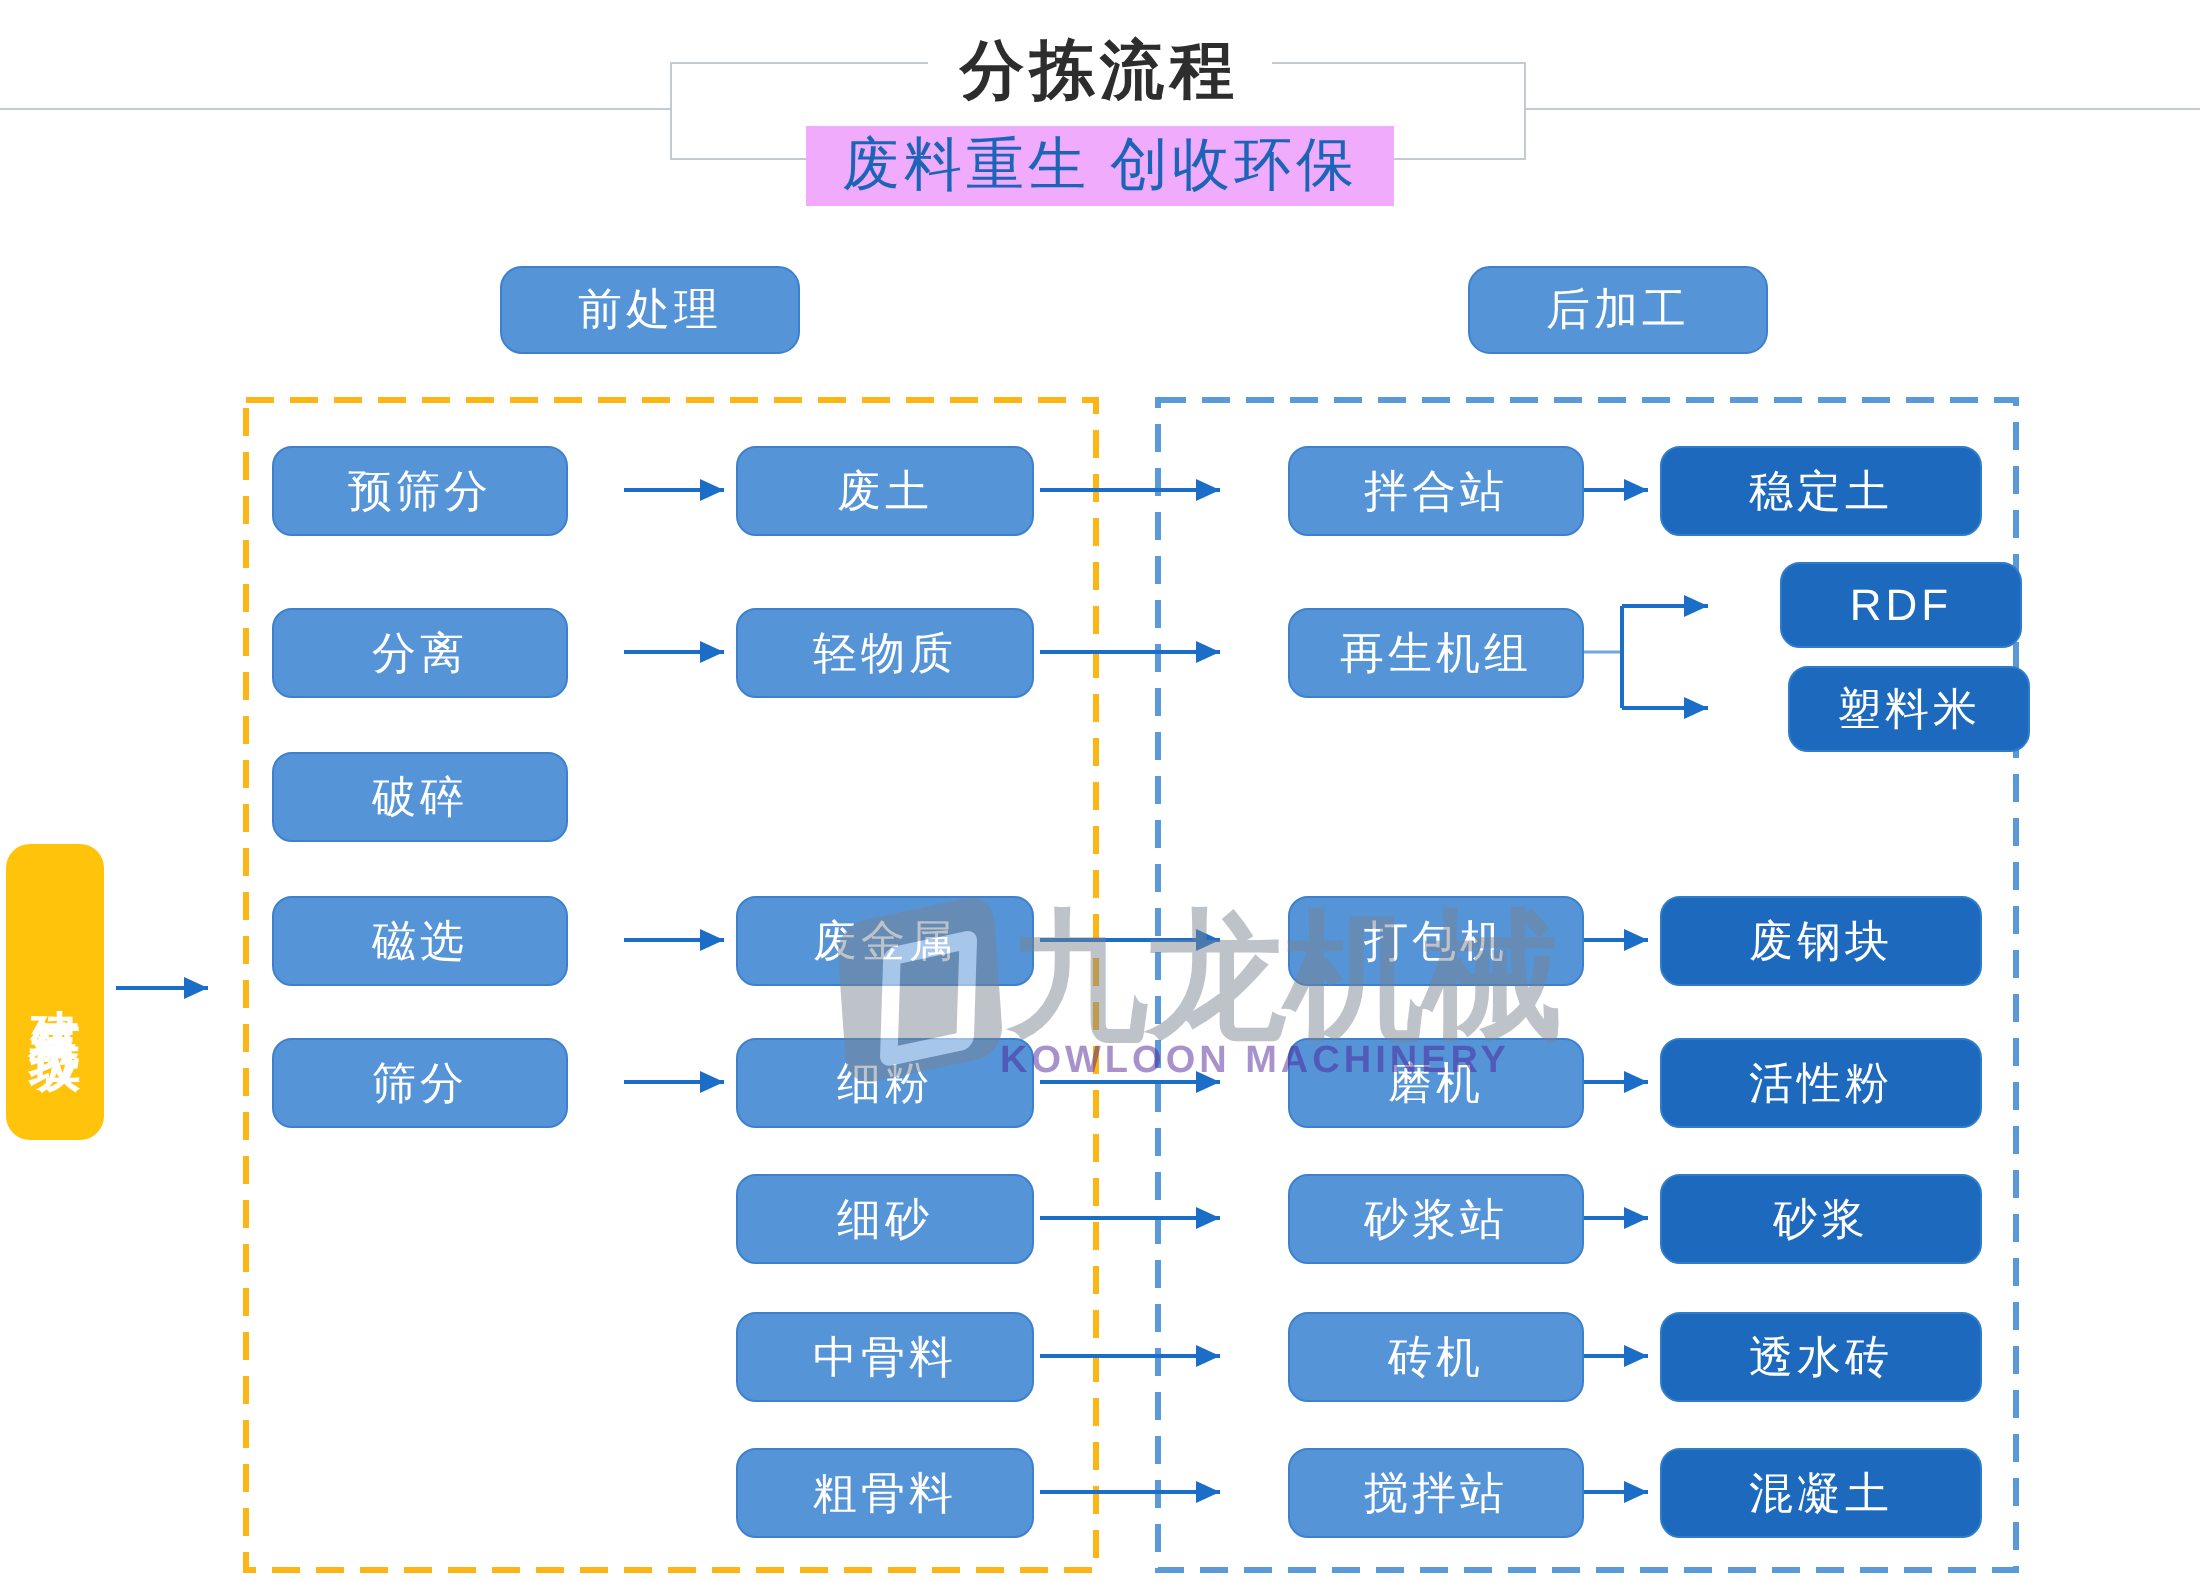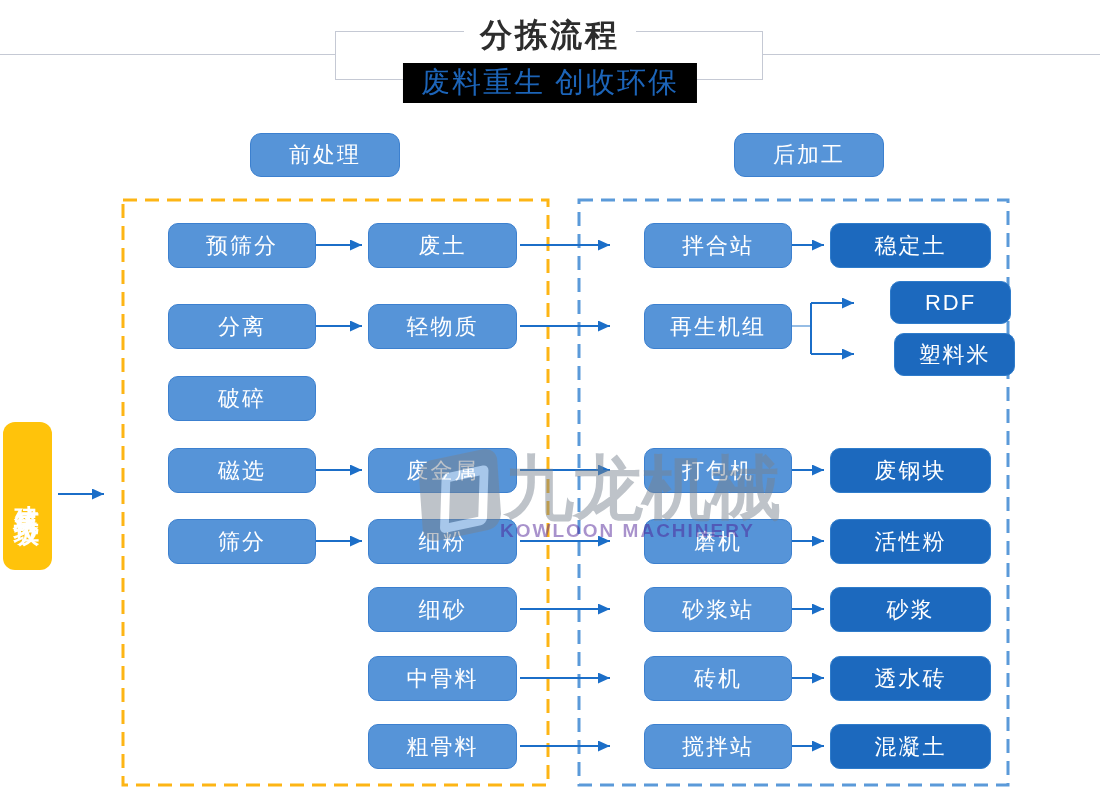--- a/index.html
+++ b/index.html
@@ -15,7 +15,7 @@
     background:#fff;padding:0 16px;font-size:32px;font-weight:bold;color:#2d2d2d;
     letter-spacing:3px;white-space:nowrap;z-index:2;}
   .subtitle{position:absolute;left:550px;top:83px;transform:translate(-50%,-50%);
-    background:#000000;padding:0 18px;font-size:29px;color:#1C64B8;
+    background:#f0abfc;padding:0 18px;font-size:29px;color:#1C64B8;
     letter-spacing:2px;white-space:nowrap;z-index:2;}
   
   .section-btn{position:absolute;width:150px;height:44px;background:#5694D8;

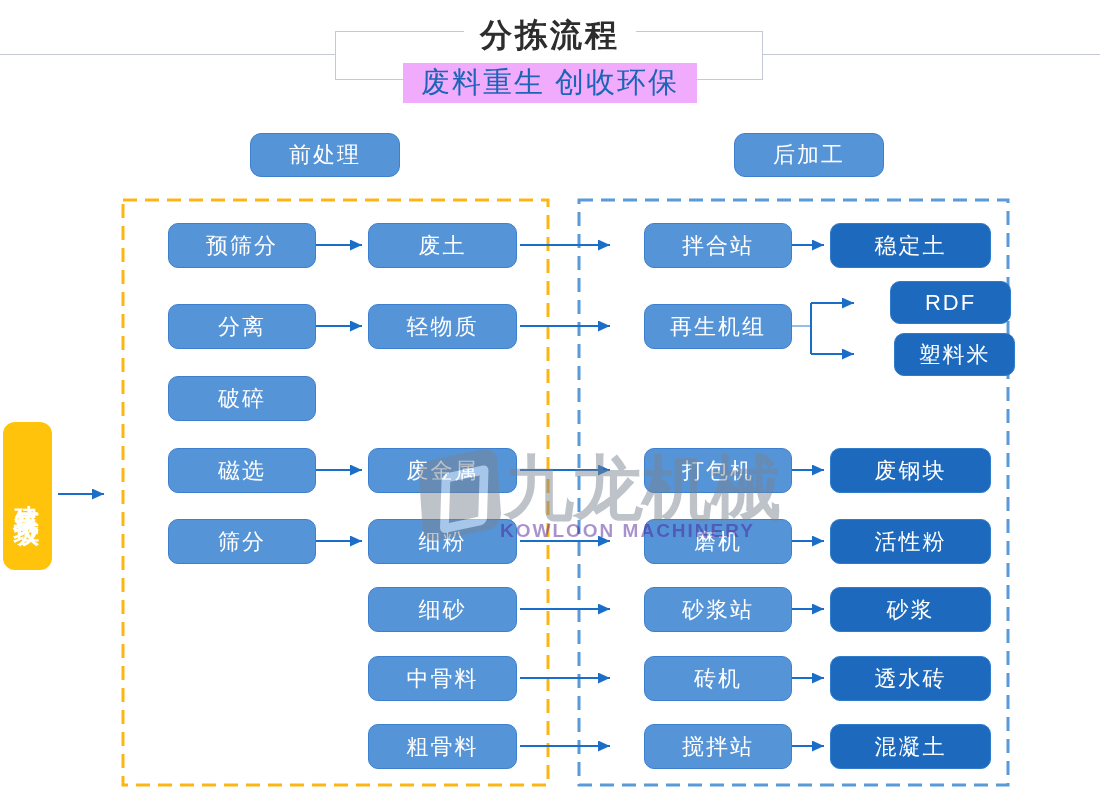--- a/index.html
+++ b/index.html
@@ -34,7 +34,7 @@
     border-radius:10px;color:#fff;font-size:22px;display:flex;align-items:center;
     justify-content:center;letter-spacing:2px;z-index:2;box-sizing:border-box;}
   .dark{background:#1C69BE;border-color:#2F7CCB;}
-  .c1{left:168px;width:148px;}
+  .c1{left:136px;width:148px;}
   .c2{left:368px;width:149px;}
   .c3{left:616px;width:148px;margin-left:28px;}
   .c4{left:830px;width:161px;}

